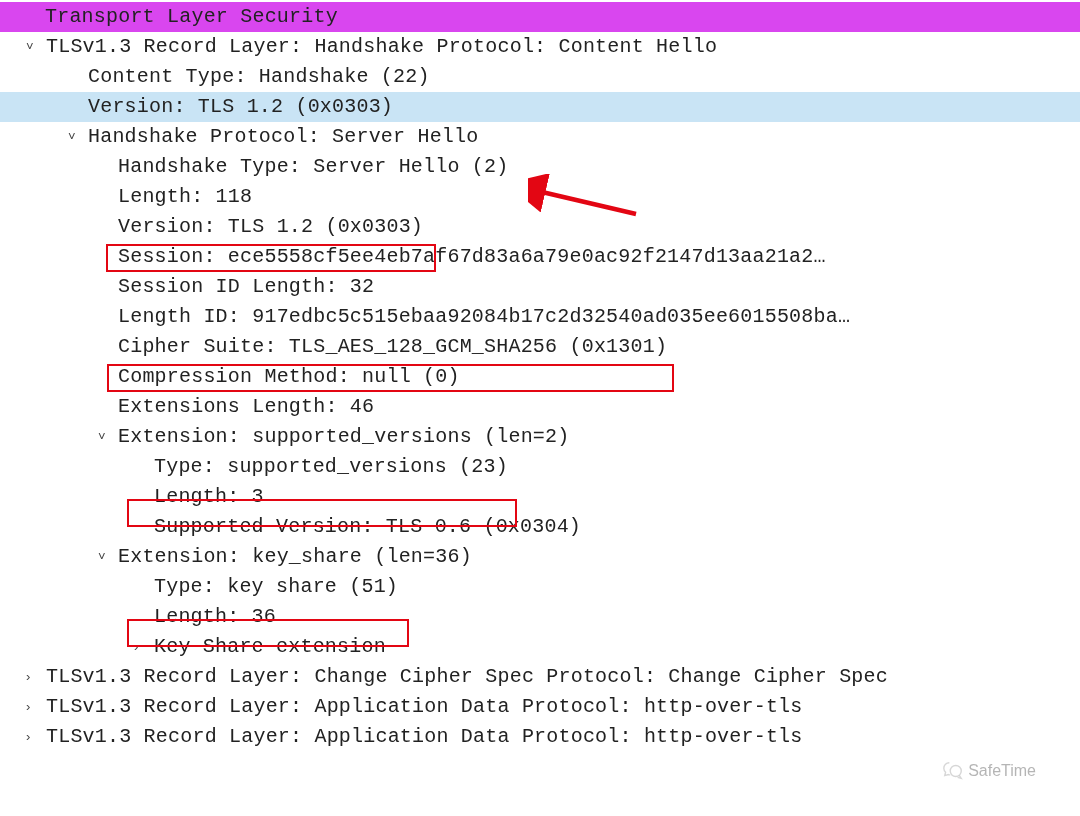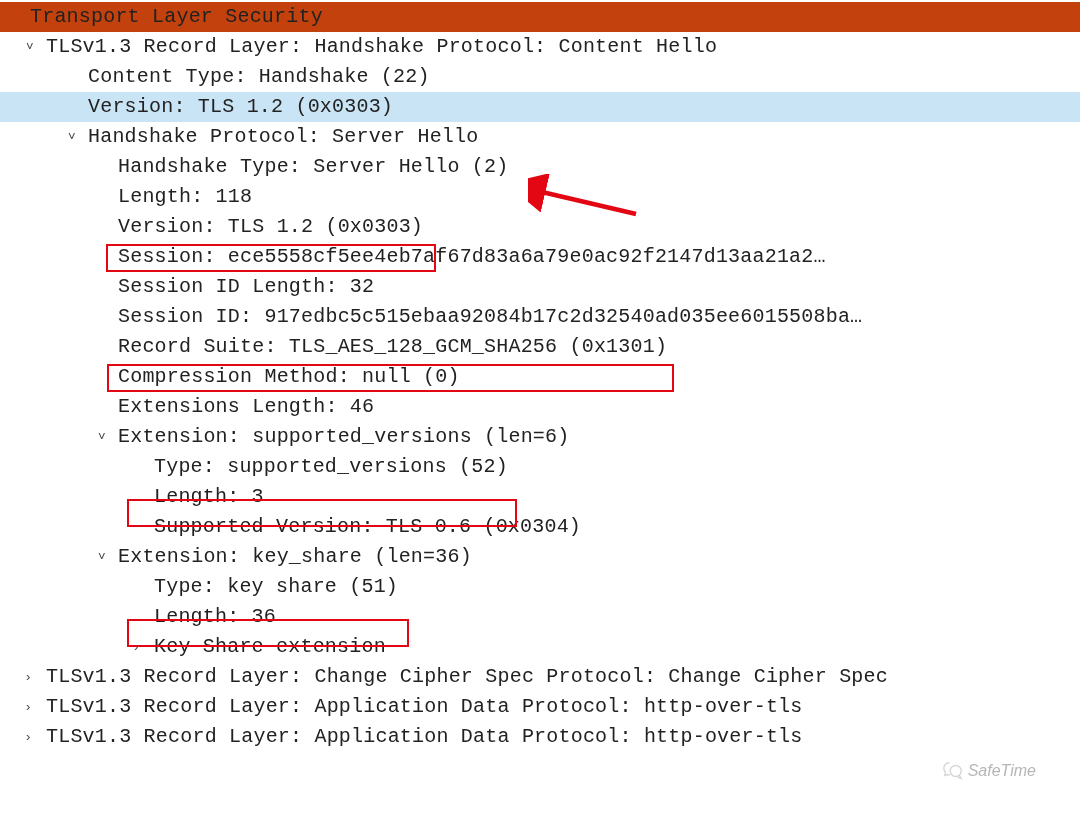--- a/index.html
+++ b/index.html
@@ -51,9 +51,9 @@
     padding-left: 4px;
   }
   .title-row {
-    background: #c2410c;
+    background: #d946ef;
     margin-left: -4px;
-    padding-left: 4px;
+    padding-left: 19px;
   }
   
   .box {

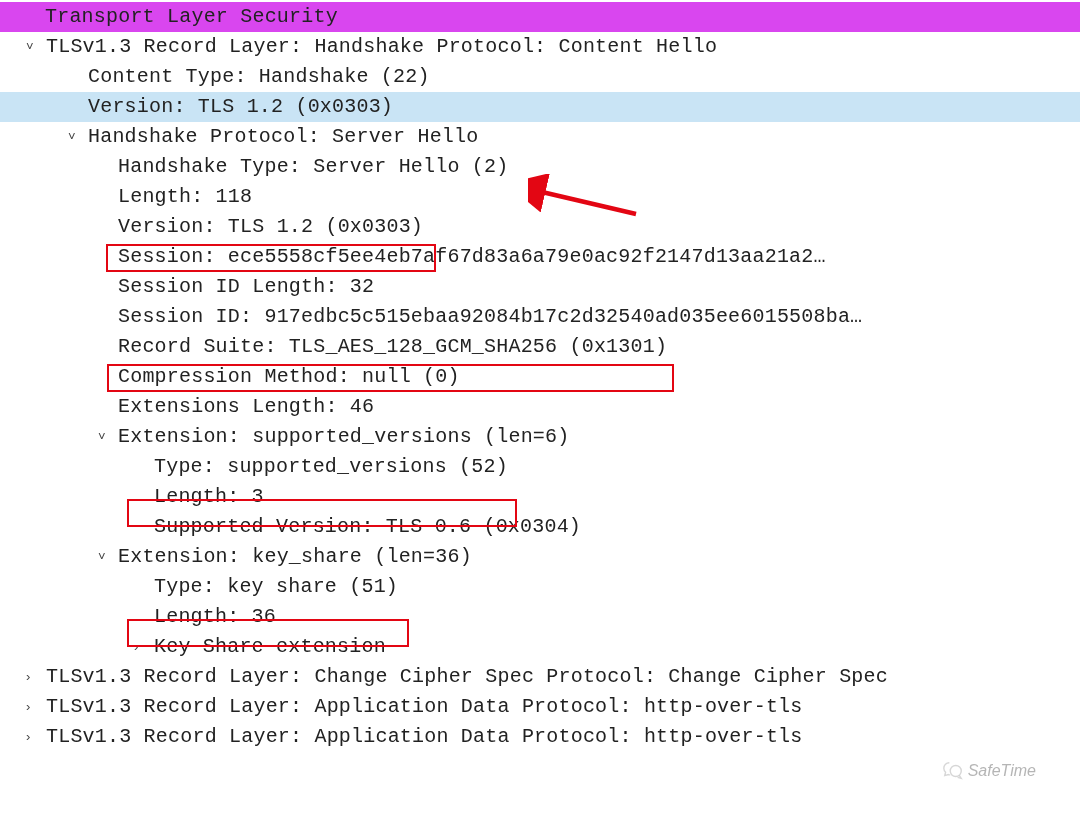--- a/index.html
+++ b/index.html
@@ -151,7 +151,7 @@
   <div class="row">
     <span class="indent i3"></span>
     <span class="arrow none"></span>
-    <span class="text">Session ID: 917edbc5c515ebaa92084b17c2d32540ad035ee6015508ba…</span>
+    <span class="text">Length ID: 917edbc5c515ebaa92084b17c2d32540ad035ee6015508ba…</span>
   </div>
 
   <div class="row">

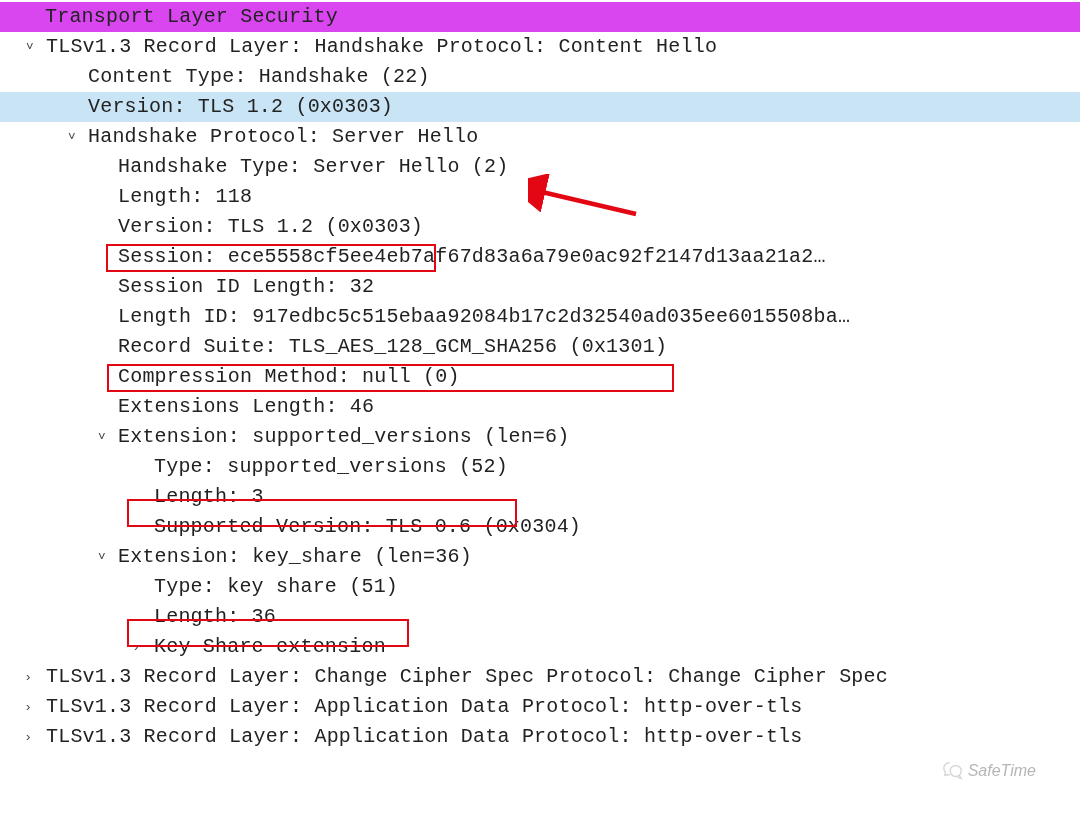--- a/index.html
+++ b/index.html
@@ -157,7 +157,7 @@
   <div class="row">
     <span class="indent i3"></span>
     <span class="arrow none"></span>
-    <span class="text">Record Suite: TLS_AES_128_GCM_SHA256 (0x1301)</span>
+    <span class="text">Cipher Suite: TLS_AES_128_GCM_SHA256 (0x1301)</span>
   </div>
 
   <div class="row">

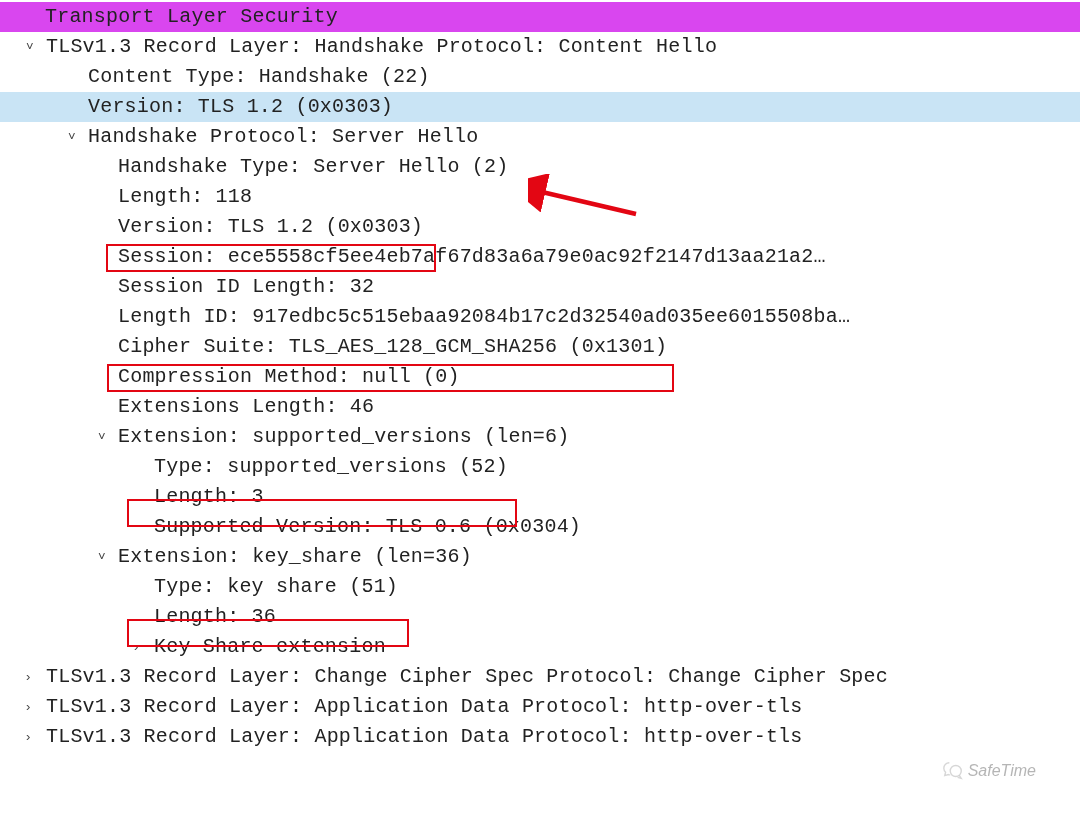--- a/index.html
+++ b/index.html
@@ -175,7 +175,7 @@
   <div class="row">
     <span class="indent i3"></span>
     <span class="arrow">˅</span>
-    <span class="text">Extension: supported_versions (len=6)</span>
+    <span class="text">Extension: supported_versions (len=2)</span>
   </div>
 
   <div class="row">

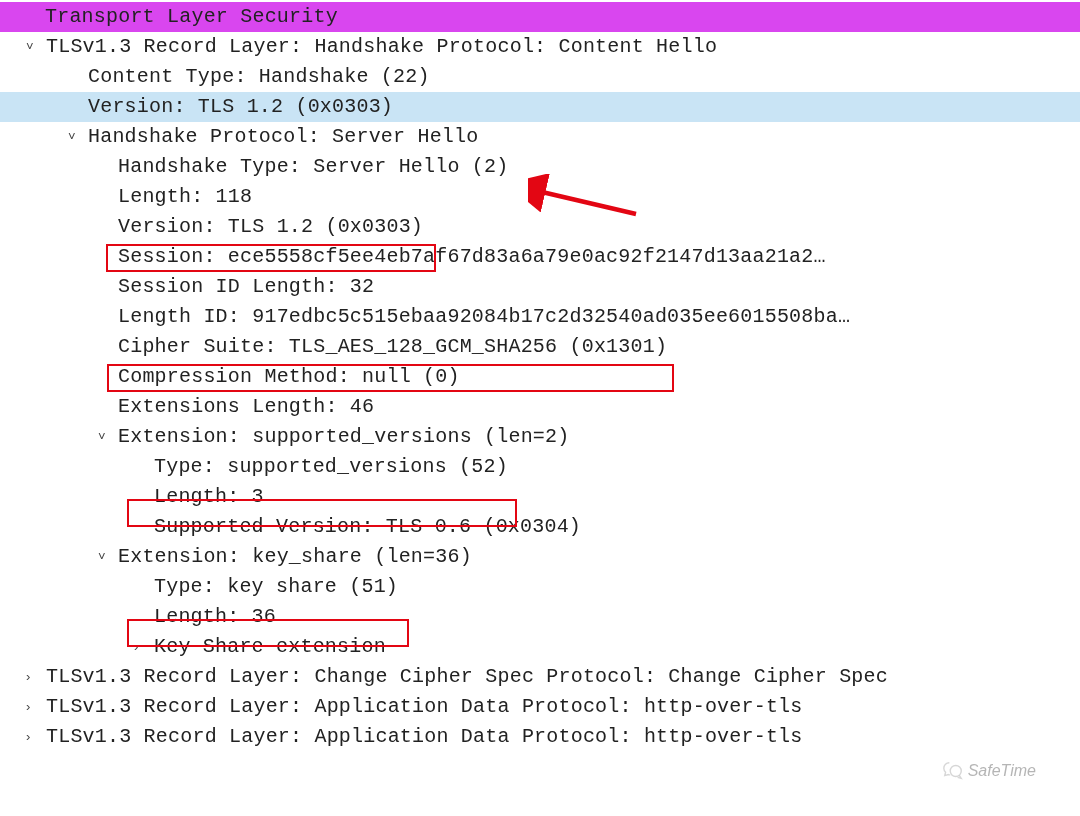--- a/index.html
+++ b/index.html
@@ -181,7 +181,7 @@
   <div class="row">
     <span class="indent i5"></span>
     <span class="arrow none"></span>
-    <span class="text">Type: supported_versions (52)</span>
+    <span class="text">Type: supported_versions (23)</span>
   </div>
 
   <div class="row">

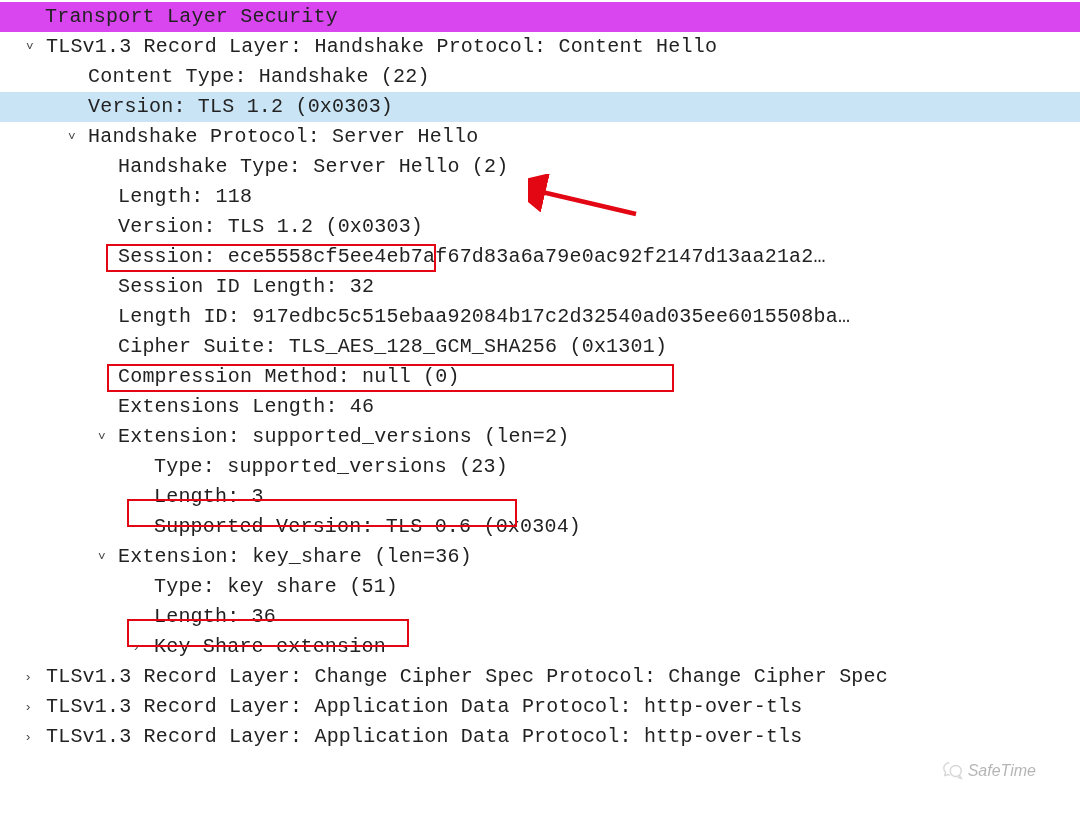--- a/index.html
+++ b/index.html
@@ -78,7 +78,6 @@
     display: flex;
     align-items: center;
     gap: 4px;
-    font-style: italic;
   }
   .watermark svg { opacity: 0.55; }
 </style>

